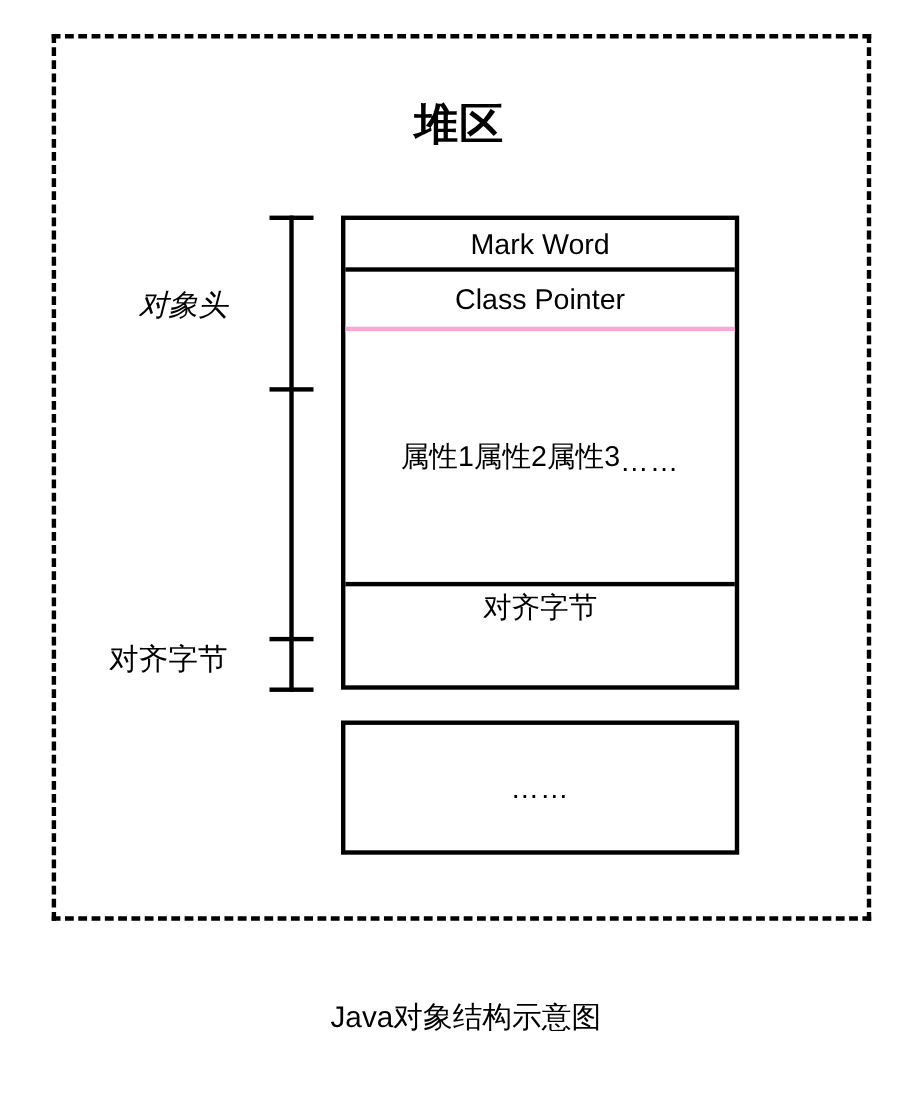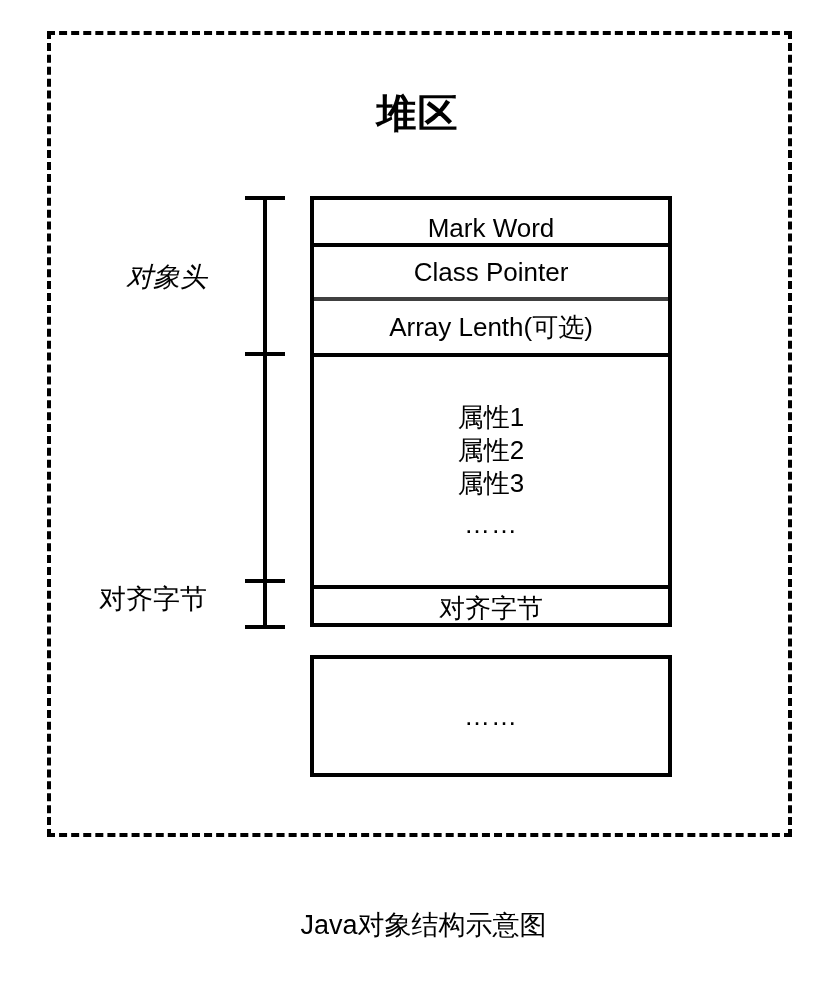--- a/index.html
+++ b/index.html
@@ -73,7 +73,7 @@
     line-height: 30px;
     white-space: nowrap;
   }
-  .row-markword   { height: 47px; border-bottom: 4px solid #000000; align-items: flex-end; }
+  .row-markword   { height: 47px; border-bottom: 4px solid #000000; }
   .row-classptr   { height: 54px; border-bottom: 4px solid #404040; }
   .row-arraylen   { height: 56px; border-bottom: 4px solid #000000; }
   .row-body {

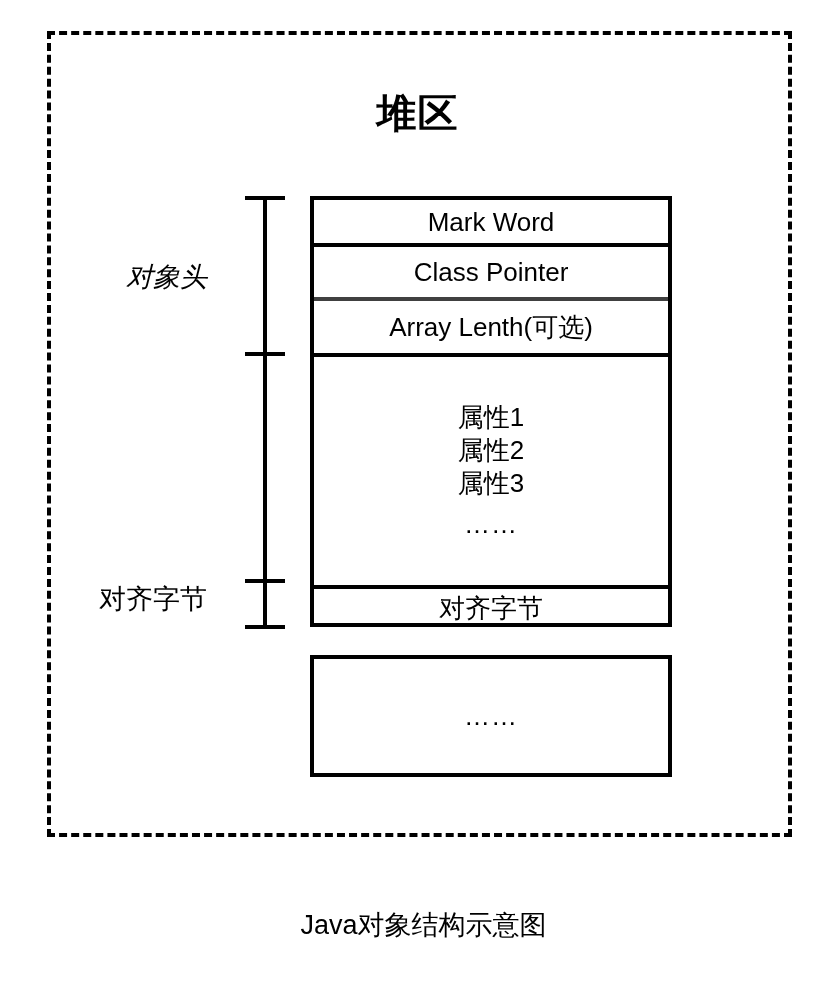--- a/index.html
+++ b/index.html
@@ -74,7 +74,7 @@
     white-space: nowrap;
   }
   .row-markword   { height: 47px; border-bottom: 4px solid #000000; }
-  .row-classptr   { height: 54px; border-bottom: 4px solid #404040; }
+  .row-classptr   { height: 54px; border-bottom: 4px solid #f9a8d4; }
   .row-arraylen   { height: 56px; border-bottom: 4px solid #000000; }
   .row-body {
     height: 232px;

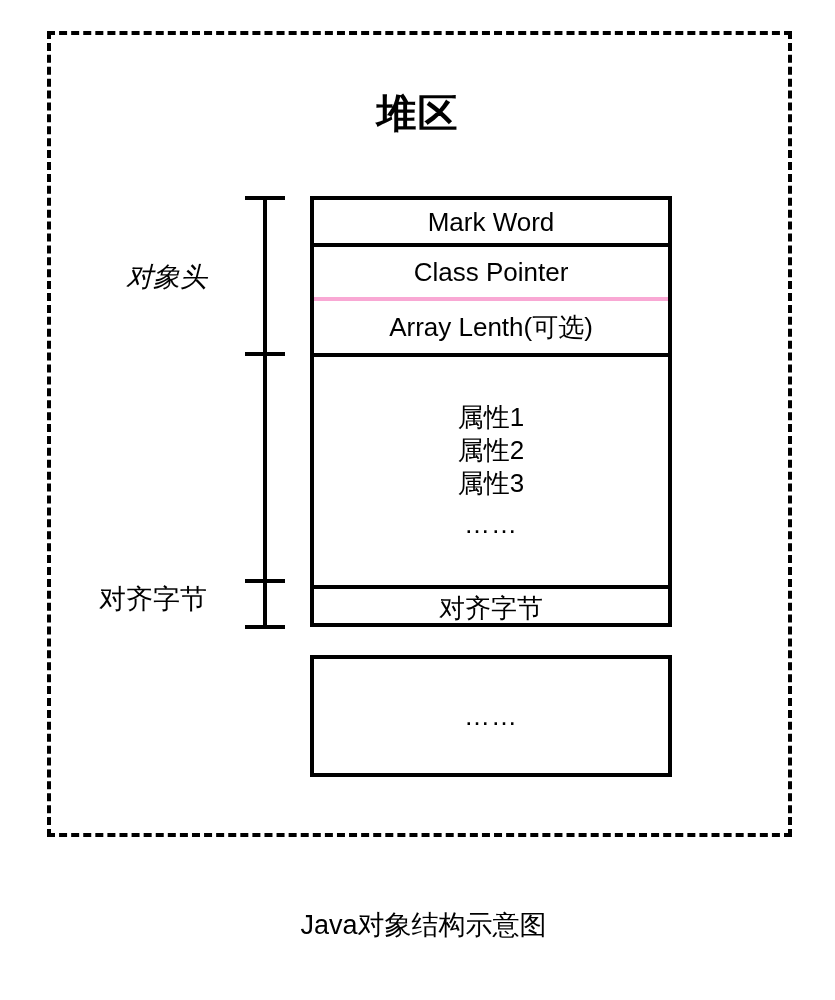--- a/index.html
+++ b/index.html
@@ -199,9 +199,6 @@
       <span>Class Pointer</span>
     </div>
 
-    <div class="obj-row row-arraylen">
-      <span>Array Lenth(可选)</span>
-    </div>
 
     <div class="obj-row row-body">
       <span class="body-line">属性1</span>

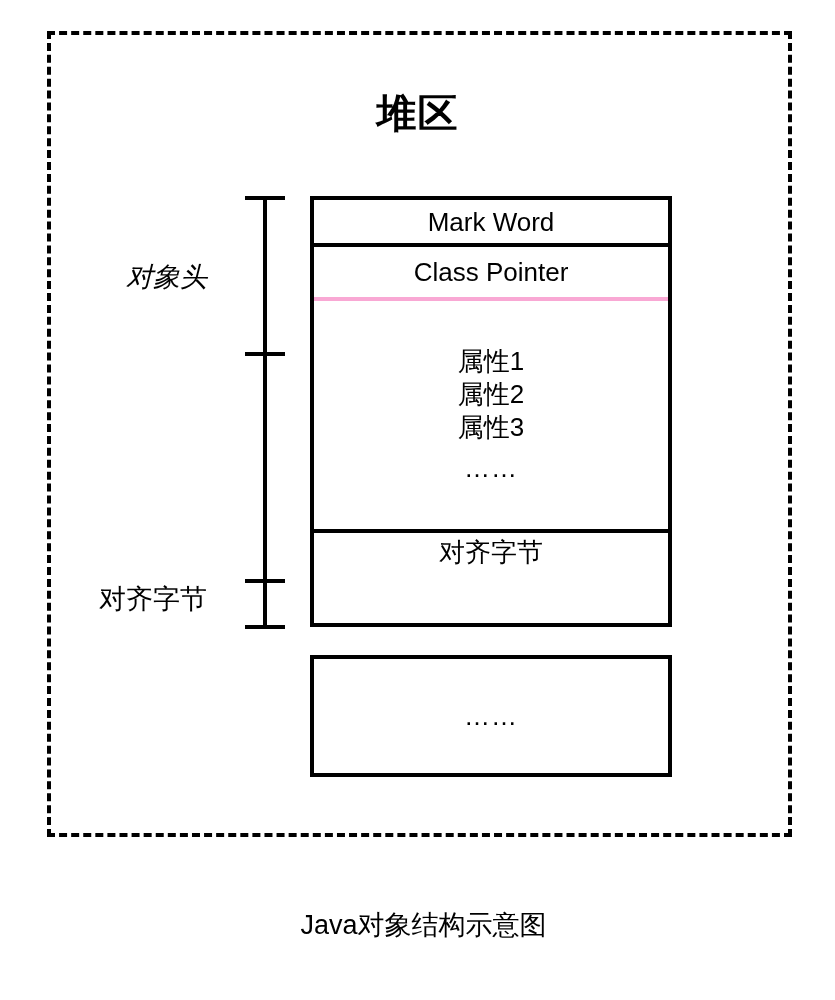--- a/index.html
+++ b/index.html
@@ -79,7 +79,7 @@
   .row-body {
     height: 232px;
     border-bottom: 4px solid #000000;
-    flex-direction: column;
+    flex-direction: row;
     justify-content: center;
   }
   .row-padding    { height: 38px; }

